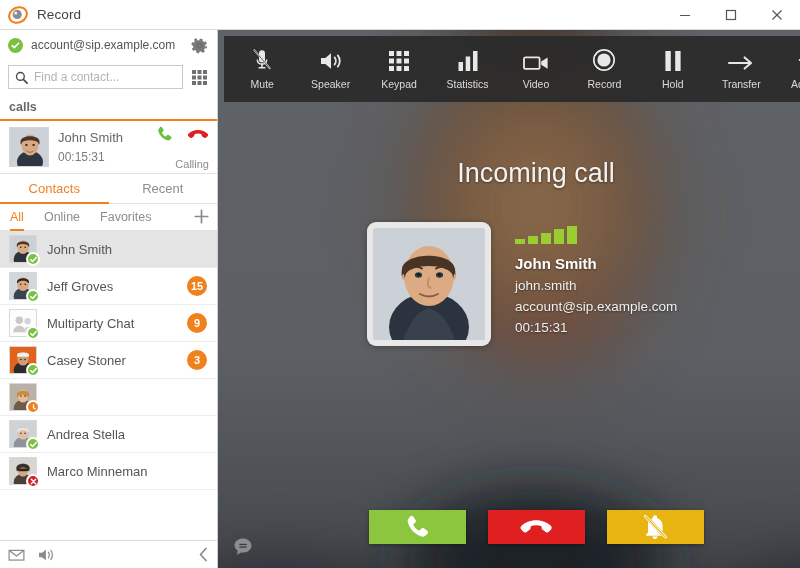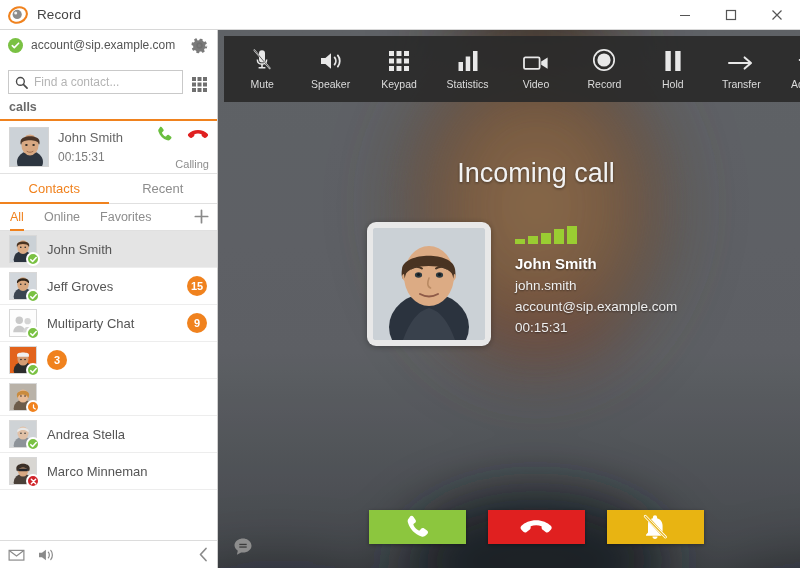--- a/index.html
+++ b/index.html
@@ -52,7 +52,7 @@
   .gear svg { display: block; }
 
   .search-row {
-    height: 34px; display: flex; align-items: flex-end; padding: 0 8px; gap: 7px;
+    height: 34px; display: flex; align-items: center; padding: 0 8px; gap: 7px;
     flex: 0 0 auto;
   }
   .search-box {

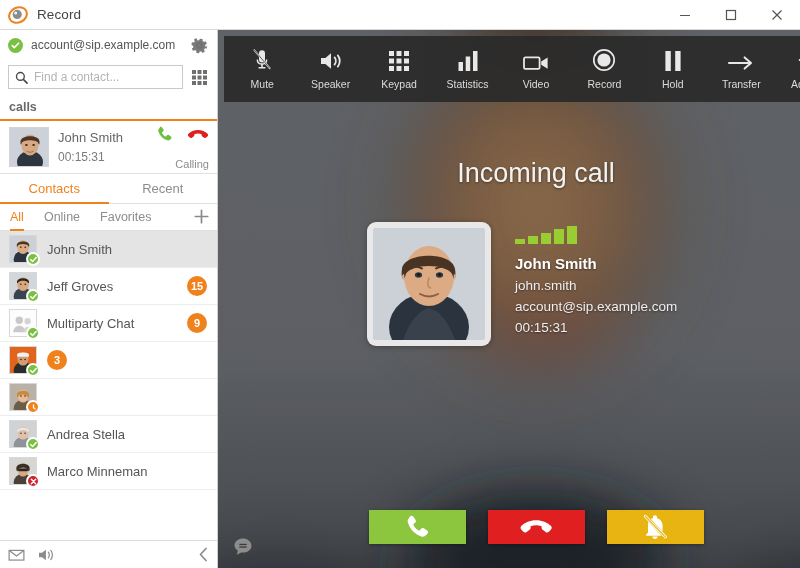--- a/index.html
+++ b/index.html
@@ -427,6 +427,7 @@
               </svg>
             </div>
           </div>
+          <div class="c-name">Casey Stoner</div>
           <div class="c-count">3</div>
         </div>
         <div class="contact-row">

